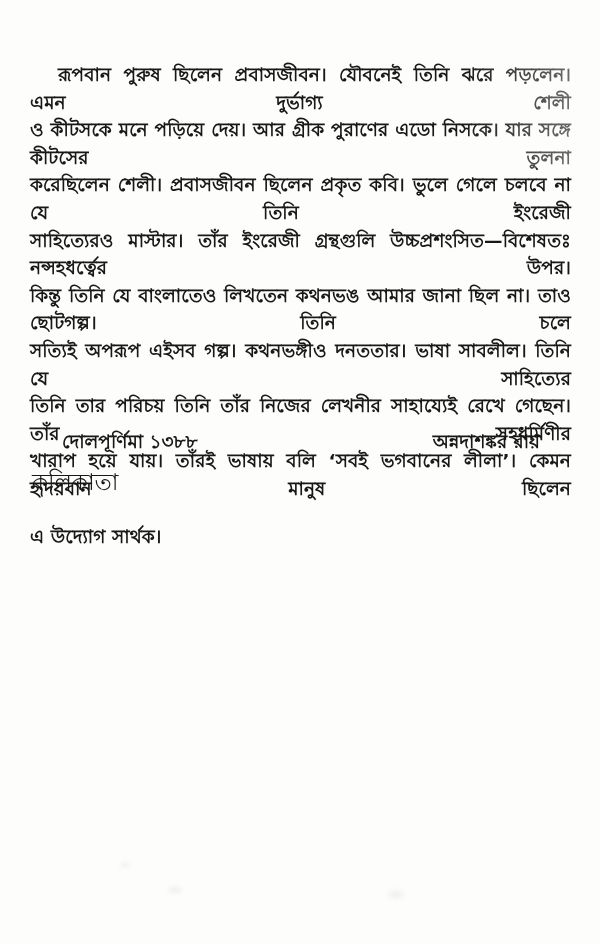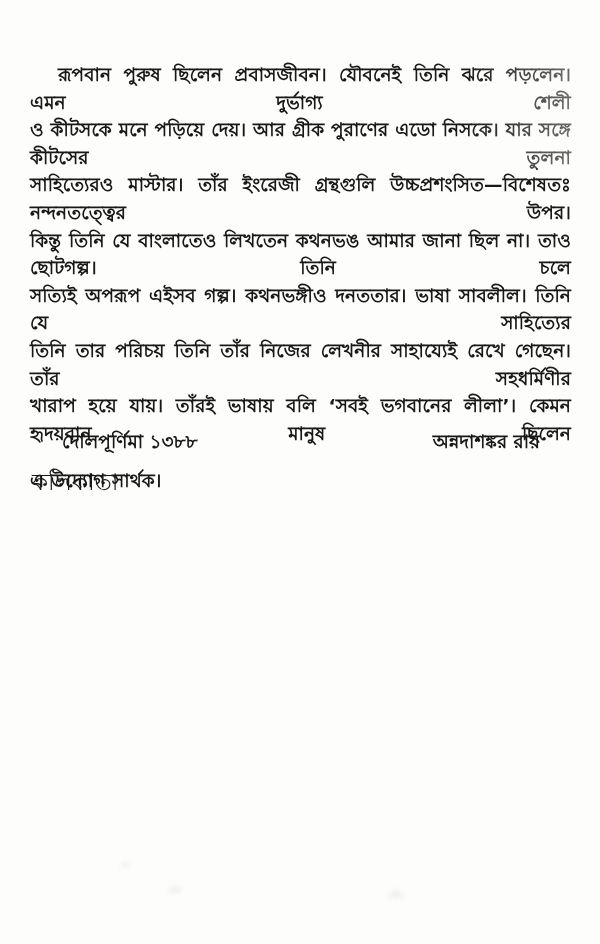--- a/index.html
+++ b/index.html
@@ -84,6 +84,7 @@
   <div class="text-block">
     <div class="line first">রূপবান পুরুষ ছিলেন প্রবাসজীবন। যৌবনেই তিনি ঝরে পড়লেন। এমন দুর্ভাগ্য শেলী</div>
     <div class="line">ও কীটসকে মনে পড়িয়ে দেয়। আর গ্রীক পুরাণের এডো নিসকে। যার সঙ্গে কীটসের তুলনা</div>
+    <div class="line">করেছিলেন শেলী। প্রবাসজীবন ছিলেন প্রকৃত কবি। ভুলে গেলে চলবে না যে তিনি ইংরেজী</div>
     <div class="line">সাহিত্যেরও মাস্টার। তাঁর ইংরেজী গ্রন্থগুলি উচ্চপ্রশংসিত—বিশেষতঃ নন্দনতত্ত্বের উপর।</div>
     <div class="line">কিন্তু তিনি যে বাংলাতেও লিখতেন কথনভঙ আমার জানা ছিল না। তাও ছোটগল্প। তিনি চলে</div>
     <div class="line">সত্যিই অপরূপ এইসব গল্প। কথনভঙ্গীও দনততার। ভাষা সাবলীল। তিনি যে সাহিত্যের</div>

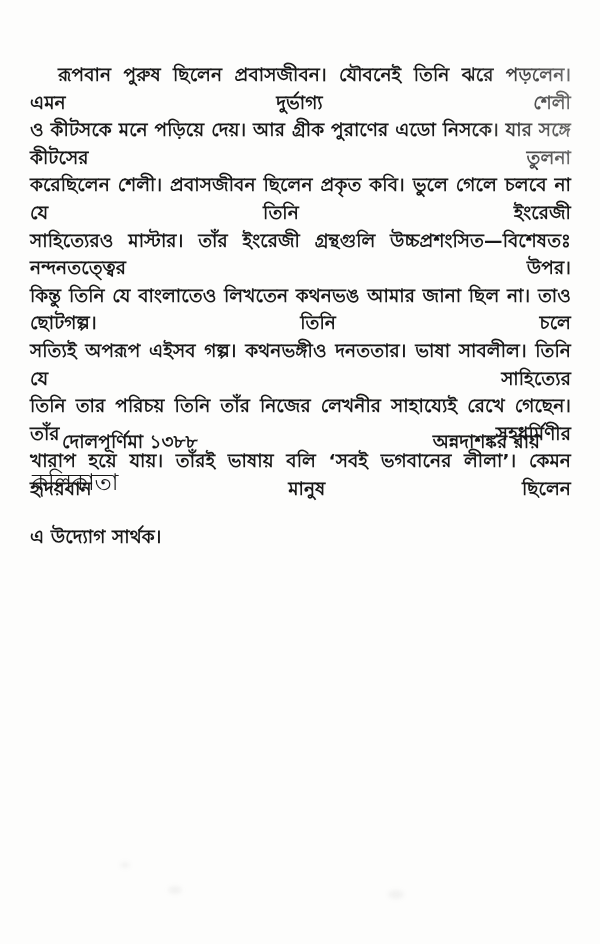--- a/index.html
+++ b/index.html
@@ -85,7 +85,7 @@
     <div class="line first">রূপবান পুরুষ ছিলেন প্রবাসজীবন। যৌবনেই তিনি ঝরে পড়লেন। এমন দুর্ভাগ্য শেলী</div>
     <div class="line">ও কীটসকে মনে পড়িয়ে দেয়। আর গ্রীক পুরাণের এডো নিসকে। যার সঙ্গে কীটসের তুলনা</div>
     <div class="line">করেছিলেন শেলী। প্রবাসজীবন ছিলেন প্রকৃত কবি। ভুলে গেলে চলবে না যে তিনি ইংরেজী</div>
-    <div class="line">সাহিত্যেরও মাস্টার। তাঁর ইংরেজী গ্রন্থগুলি উচ্চপ্রশংসিত—বিশেষতঃ নন্দনতত্ত্বের উপর।</div>
+    <div class="line">সাহিত্যেরও মাস্টার। তাঁর ইংরেজী গ্রন্থগুলি উচ্চপ্রশংসিত—বিশেষতঃ নন্সহধর্ত্বের উপর।</div>
     <div class="line">কিন্তু তিনি যে বাংলাতেও লিখতেন কথনভঙ আমার জানা ছিল না। তাও ছোটগল্প। তিনি চলে</div>
     <div class="line">সত্যিই অপরূপ এইসব গল্প। কথনভঙ্গীও দনততার। ভাষা সাবলীল। তিনি যে সাহিত্যের</div>
     <div class="line">তিনি তার পরিচয় তিনি তাঁর নিজের লেখনীর সাহায্যেই রেখে গেছেন। তাঁর সহধর্মিণীর</div>

